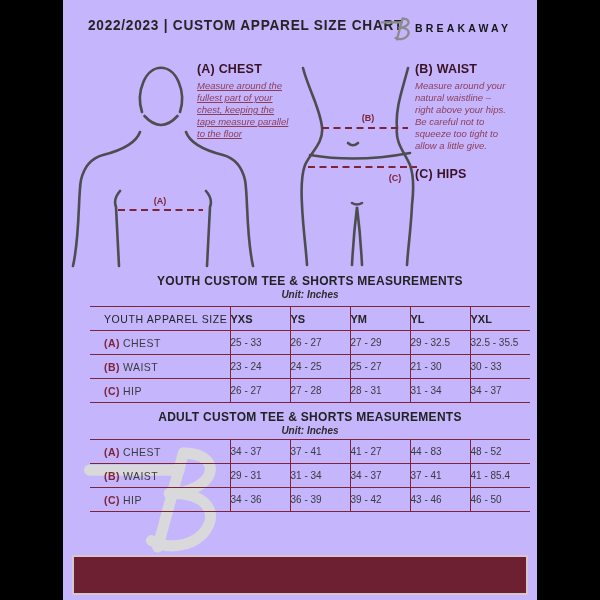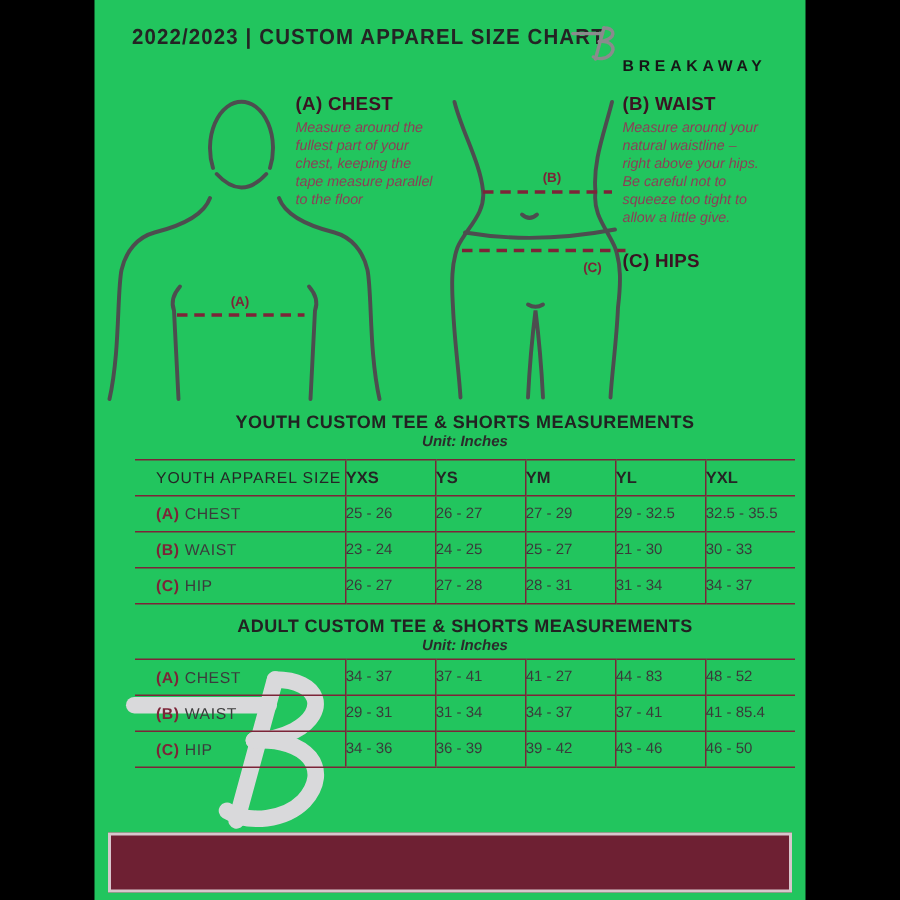--- a/index.html
+++ b/index.html
@@ -9,7 +9,7 @@
   }
   #doc{
     position:absolute;left:63px;top:0;width:474px;height:600px;
-    background:#22c55e;overflow:hidden;
+    background:#c4b5fd;overflow:hidden;
   }
   
   .hdr-title{

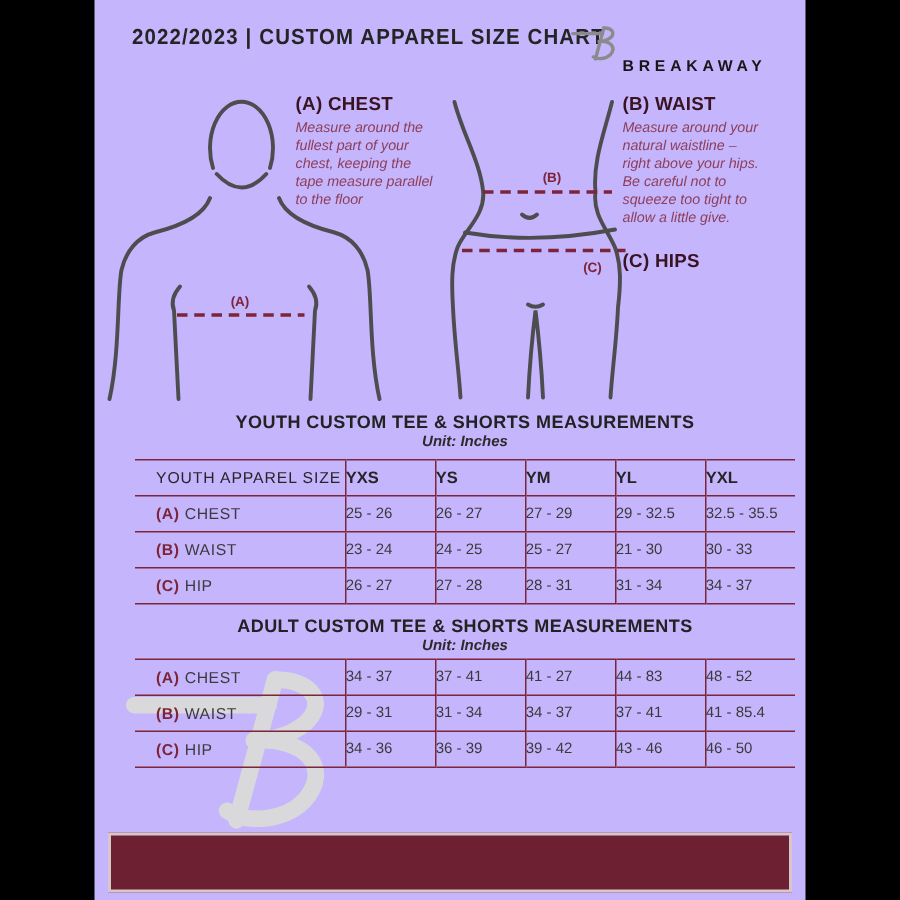--- a/index.html
+++ b/index.html
@@ -19,7 +19,7 @@
   }
   .logo-svg{position:absolute;left:317px;top:14px;}
   .brand{
-    position:absolute;left:352px;top:38px;
+    position:absolute;left:352px;top:22px;
     font-size:10.5px;font-weight:bold;letter-spacing:3.2px;color:#161616;white-space:nowrap;
   }
   

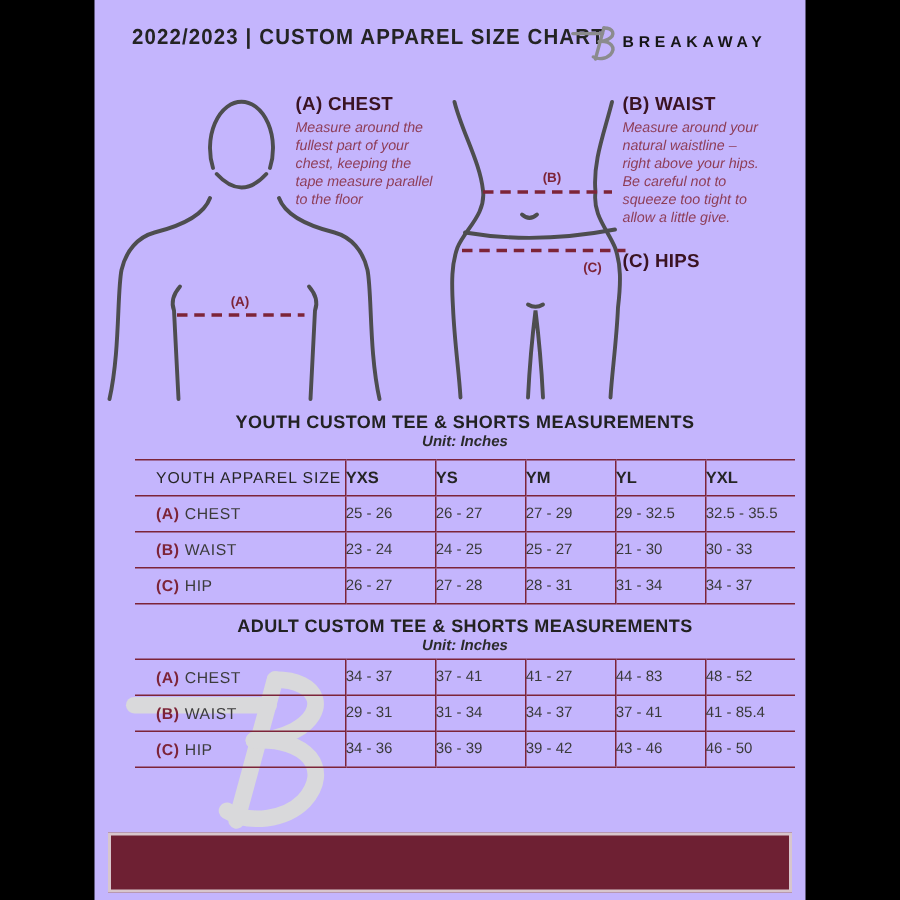--- a/index.html
+++ b/index.html
@@ -108,7 +108,7 @@
   </svg>
 
   <div class="guide-head" style="left:134px;top:62px;">(A) CHEST</div>
-  <div class="guide-body" style="left:134px;top:80px;width:115px;">Measure around the
+  <div class="guide-body" style="left:134px;top:80px;width:115px;text-decoration:underline;">Measure around the
 fullest part of your
 chest, keeping the
 tape measure parallel

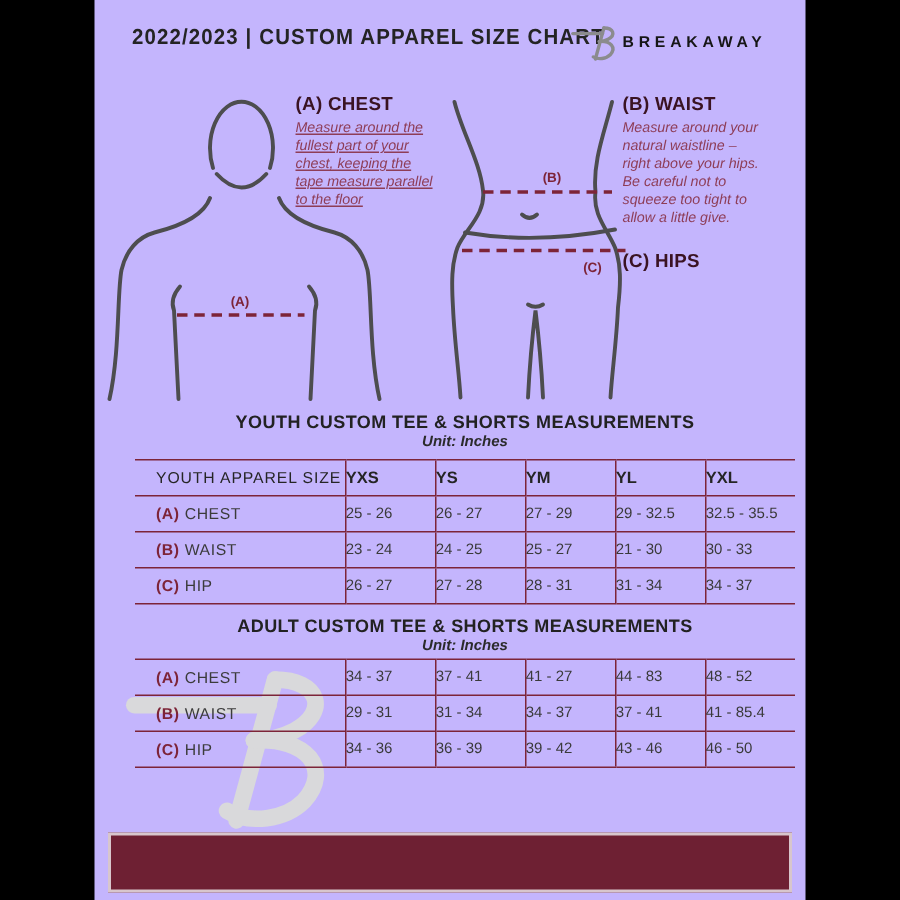--- a/index.html
+++ b/index.html
@@ -156,7 +156,7 @@
     </tr>
     <tr>
       <td class="lbl"><span class="rowkey">(A)</span> <span>CHEST</span></td>
-      <td class="val">25 - 26</td>
+      <td class="val">25 - 33</td>
       <td class="val">26 - 27</td>
       <td class="val">27 - 29</td>
       <td class="val">29 - 32.5</td>

